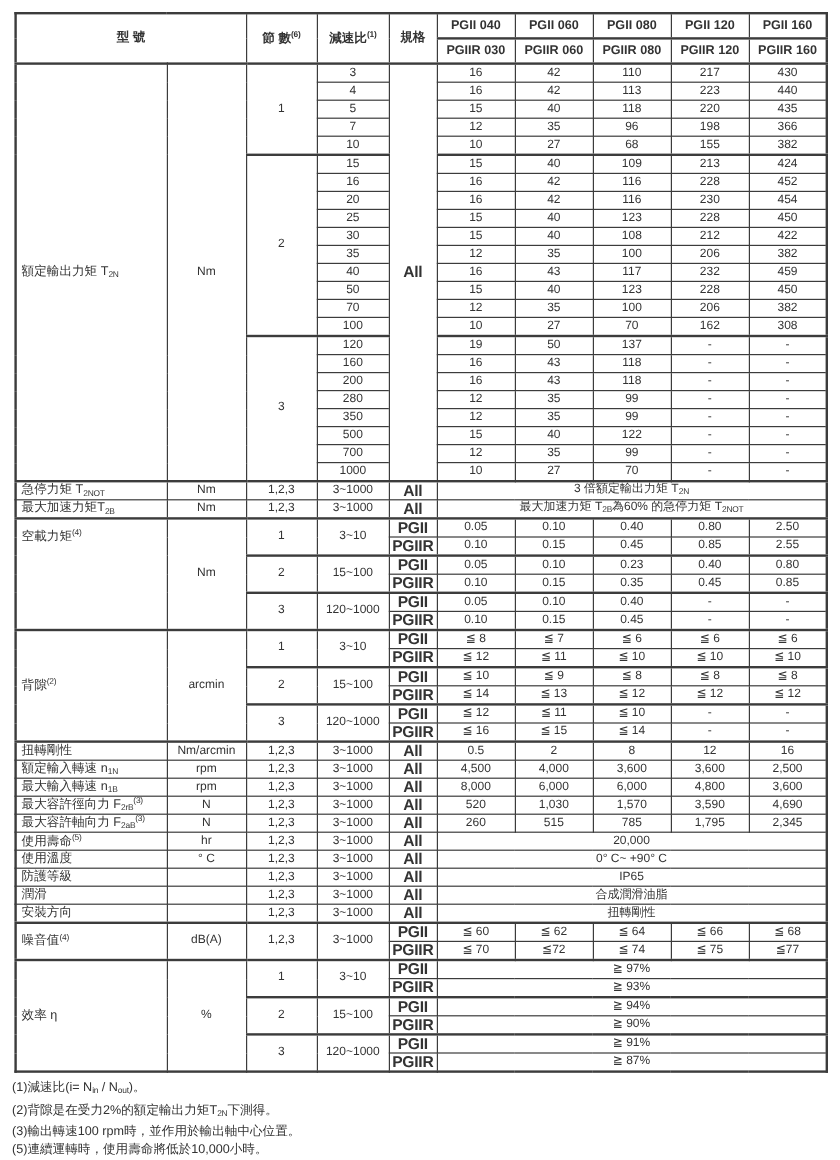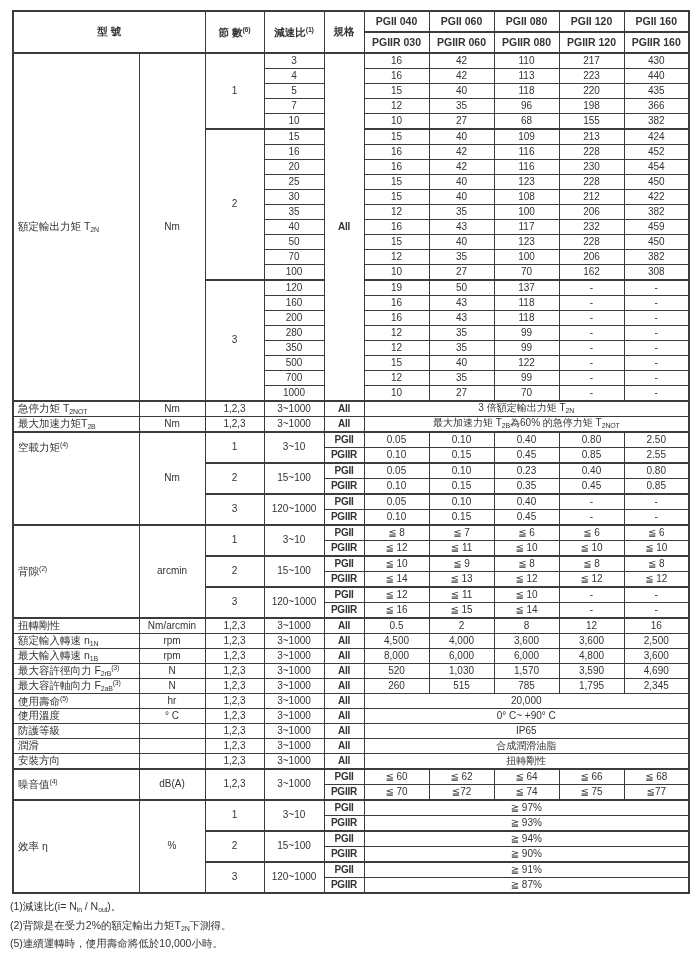--- a/index.html
+++ b/index.html
@@ -34,7 +34,7 @@
   td.l{text-align:left;padding-left:4px;font-size:10.5px;}
   td.u{font-size:10px;}
   td.s,td.r{font-size:10px;}
-  td.sp{font-weight:bold;font-size:10px;letter-spacing:-0.2px;}
+  td.sp{font-weight:bold;font-size:13px;letter-spacing:-0.2px;}
   td.v{font-size:10px;}
   td.vs{font-size:10px;}
   td.vtop{vertical-align:top;padding-top:8px;}

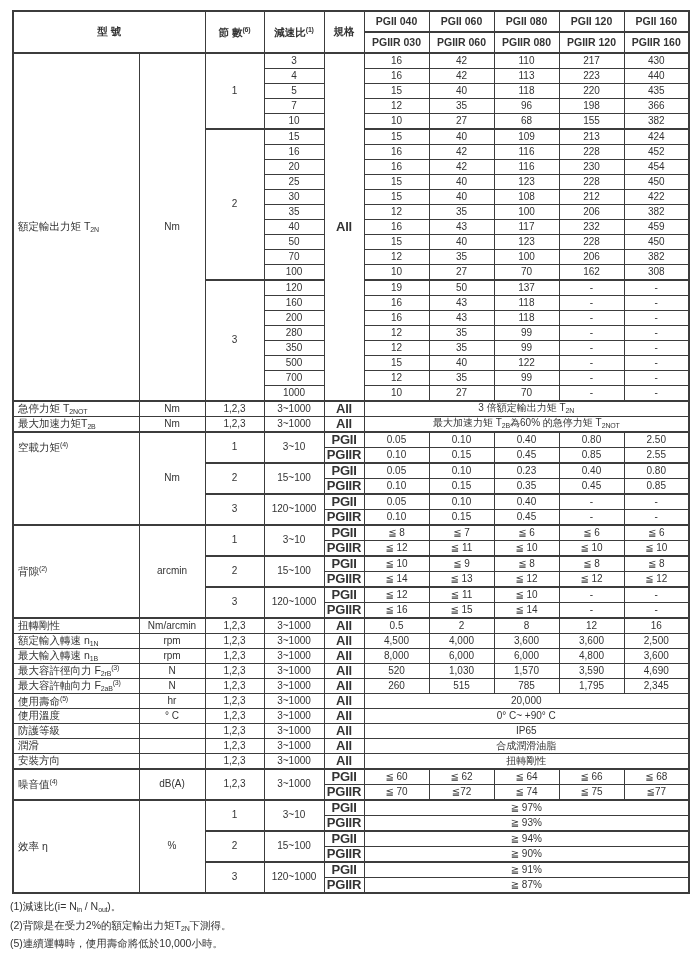--- a/index.html
+++ b/index.html
@@ -557,6 +557,7 @@
   <div class="footnotes">
       <div>(1)減速比(i= N<sub>in</sub> / N<sub>out</sub>)。</div>
       <div>(2)背隙是在受力2%的額定輸出力矩T<sub>2N</sub>下測得。</div>
+      <div>(3)輸出轉速100 rpm時，並作用於輸出軸中心位置。</div>
       <div>(5)連續運轉時，使用壽命將低於10,000小時。</div>
     </div>
 </div>

